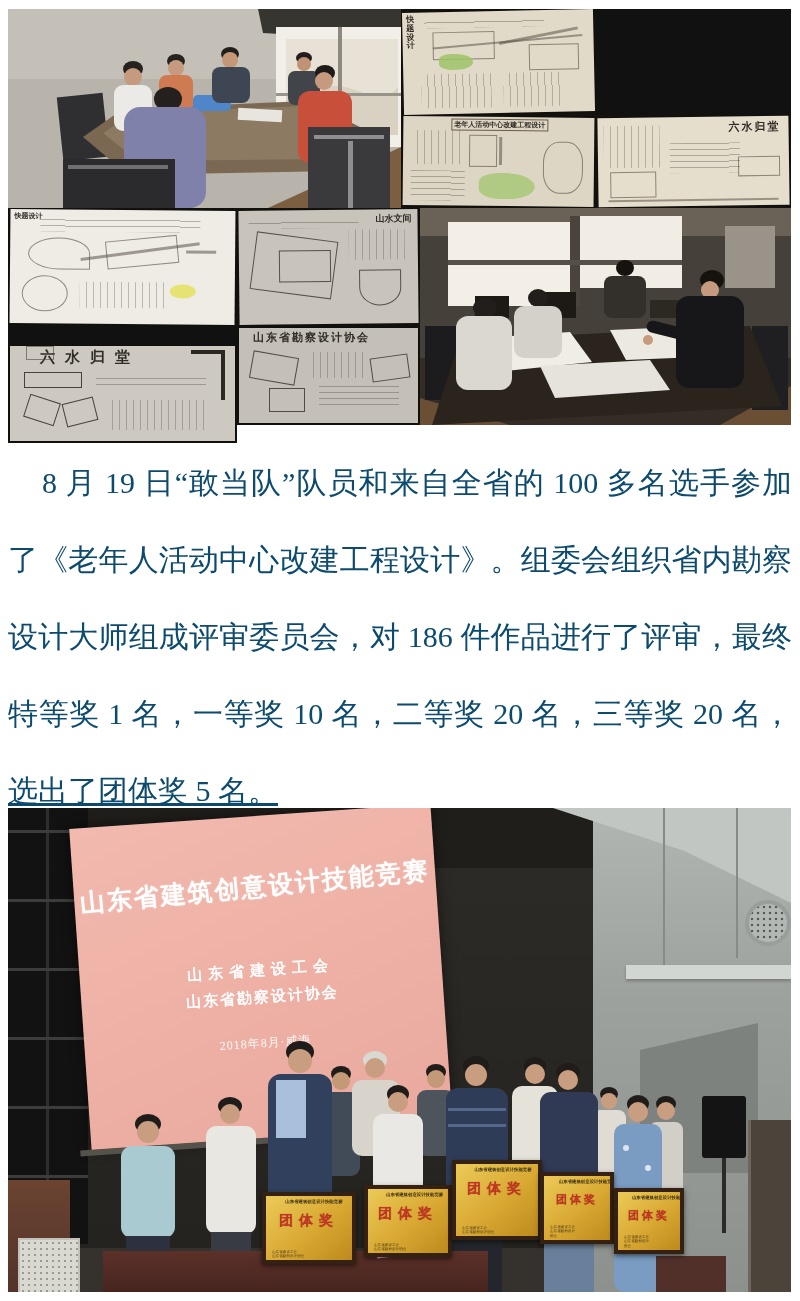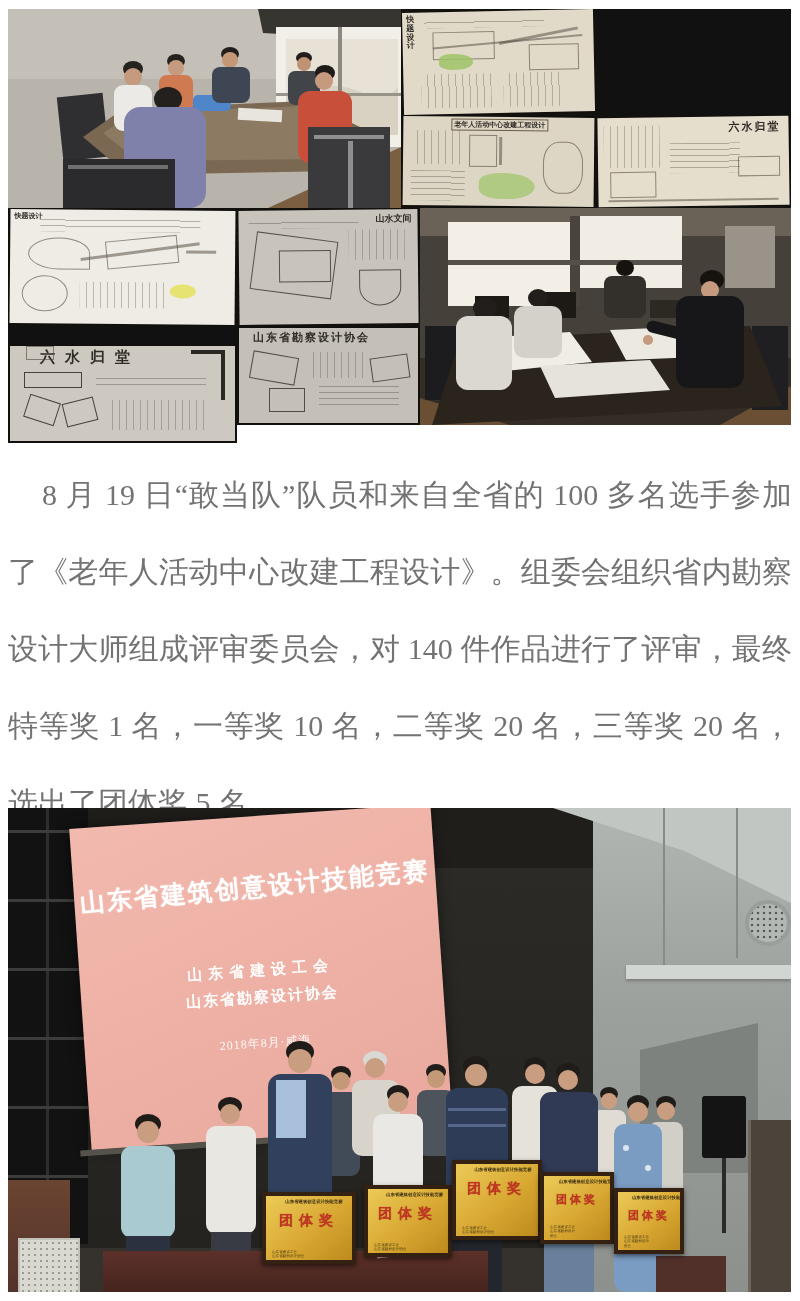--- a/index.html
+++ b/index.html
@@ -27,7 +27,7 @@
   .gray-paper{background:#c9c4bb;}
 
   
-  .para{position:absolute;left:8px;top:456px;width:784px;color:#737373;}
+  .para{position:absolute;left:8px;top:444px;width:784px;color:#0c4a6e;}
   .pline{font-size:30px;line-height:77px;height:77px;white-space:nowrap;
          text-align:justify;text-align-last:justify;}
   .pline.first{text-indent:34px;}

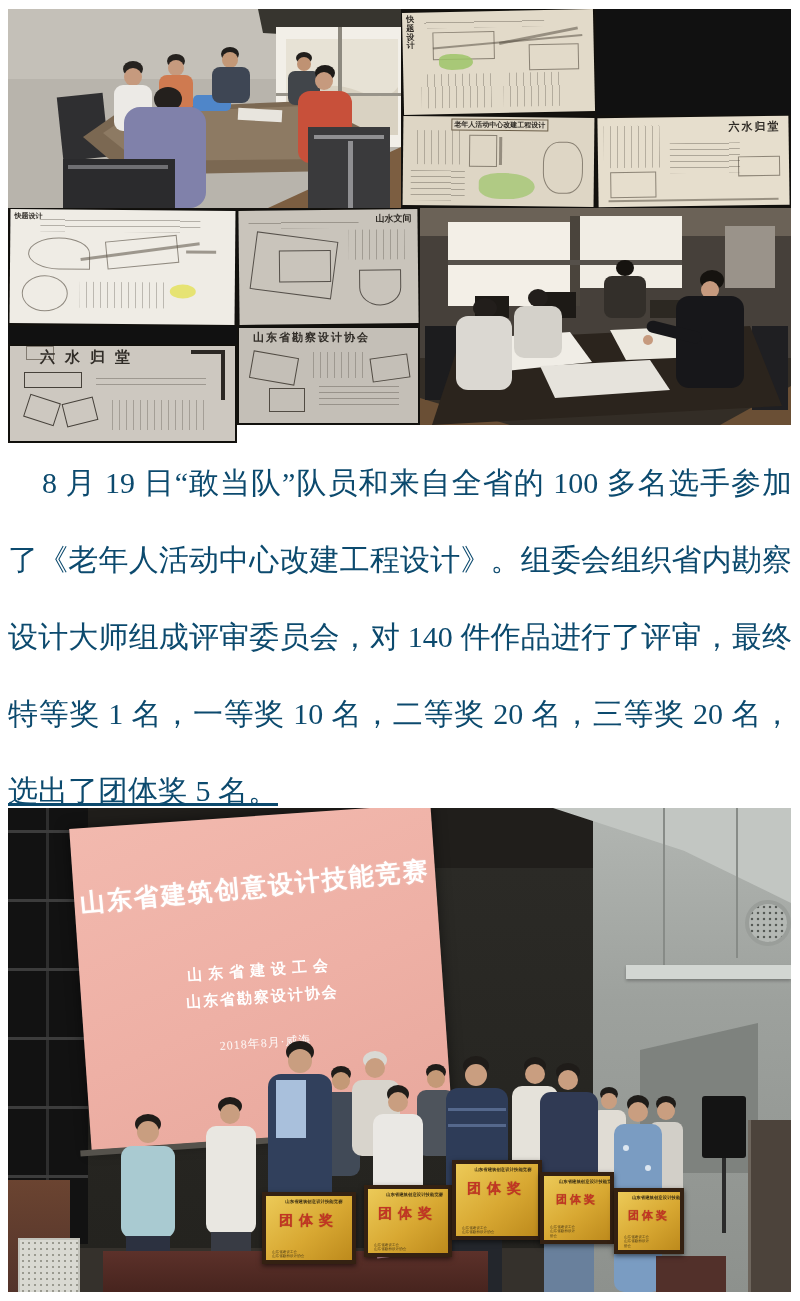--- a/index.html
+++ b/index.html
@@ -259,7 +259,7 @@
   <div class="para">
     <div class="pline first">8 月 19 日“敢当队”队员和来自全省的 100 多名选手参加</div>
     <div class="pline">了《老年人活动中心改建工程设计》。组委会组织省内勘察</div>
-    <div class="pline">设计大师组成评审委员会，对 140 件作品进行了评审，最终</div>
+    <div class="pline">设计大师组成评审委员会，对 186 件作品进行了评审，最终</div>
     <div class="pline">特等奖 1 名，一等奖 10 名，二等奖 20 名，三等奖 20 名，</div>
     <div class="pline last">选出了团体奖 5 名。</div>
   </div>

